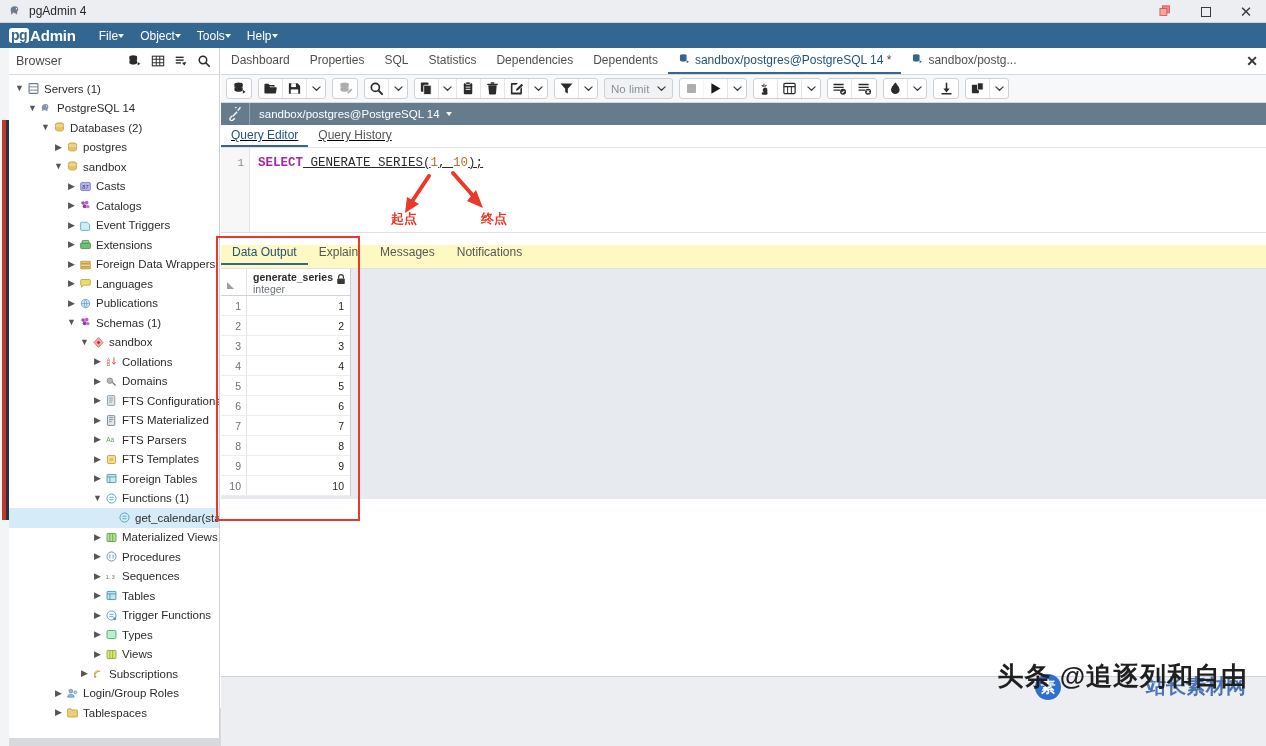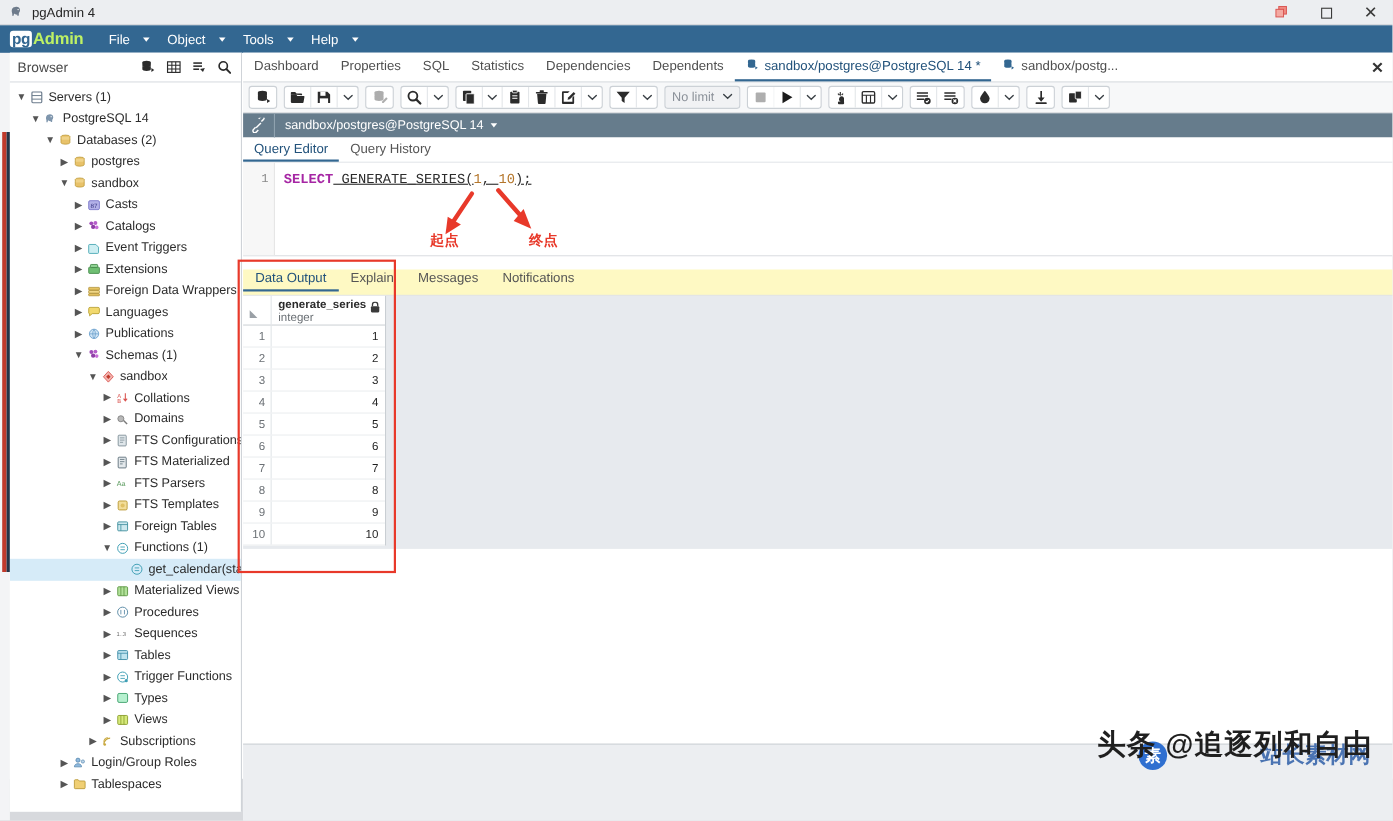--- a/index.html
+++ b/index.html
@@ -41,7 +41,7 @@
     background:#ffffff; color:#336791; font-weight:bold; font-size:14px;
     padding:0px 2px; border-radius:3px; line-height:15px; letter-spacing:-0.5px;
   }
-  .brand-admin { color:#bef264; font-weight:bold; font-size:15px; margin-left:1px; letter-spacing:-0.2px; }
+  .brand-admin { color:#ffffff; font-weight:bold; font-size:15px; margin-left:1px; letter-spacing:-0.2px; }
   .menu-items { display:flex; align-items:center; margin-left:16px; }
   .menu-item {
     color:#ffffff; font-size:12px; padding:2px 7px; margin-right:2px;

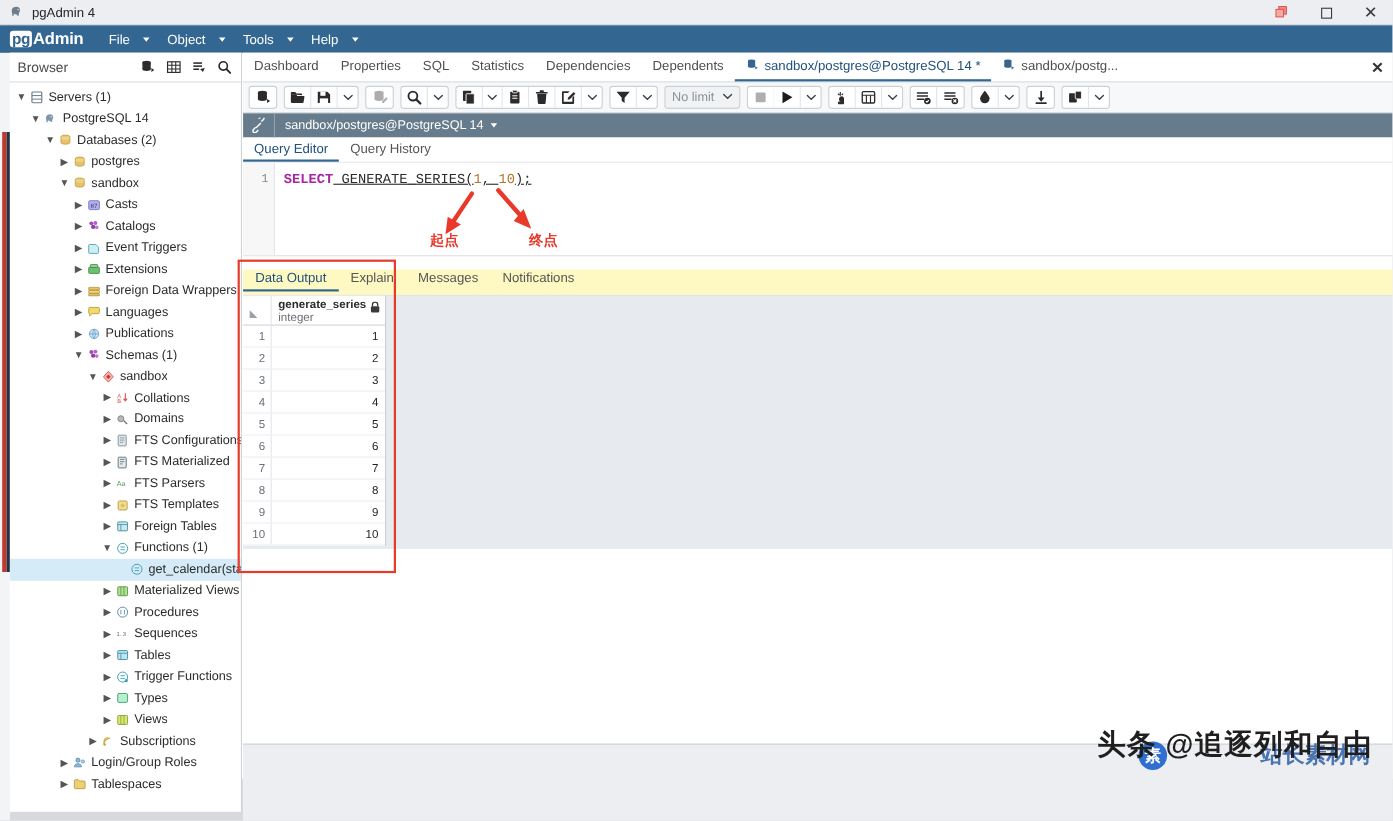--- a/index.html
+++ b/index.html
@@ -45,7 +45,7 @@
   .menu-items { display:flex; align-items:center; margin-left:16px; }
   .menu-item {
     color:#ffffff; font-size:12px; padding:2px 7px; margin-right:2px;
-    display:flex; align-items:center; gap:12px; cursor:default; border-radius:2px;
+    display:flex; align-items:center; gap:0; cursor:default; border-radius:2px;
   }
   .caret-d { width:0;height:0;border-left:3.5px solid transparent;border-right:3.5px solid transparent;border-top:4px solid currentColor; }
 

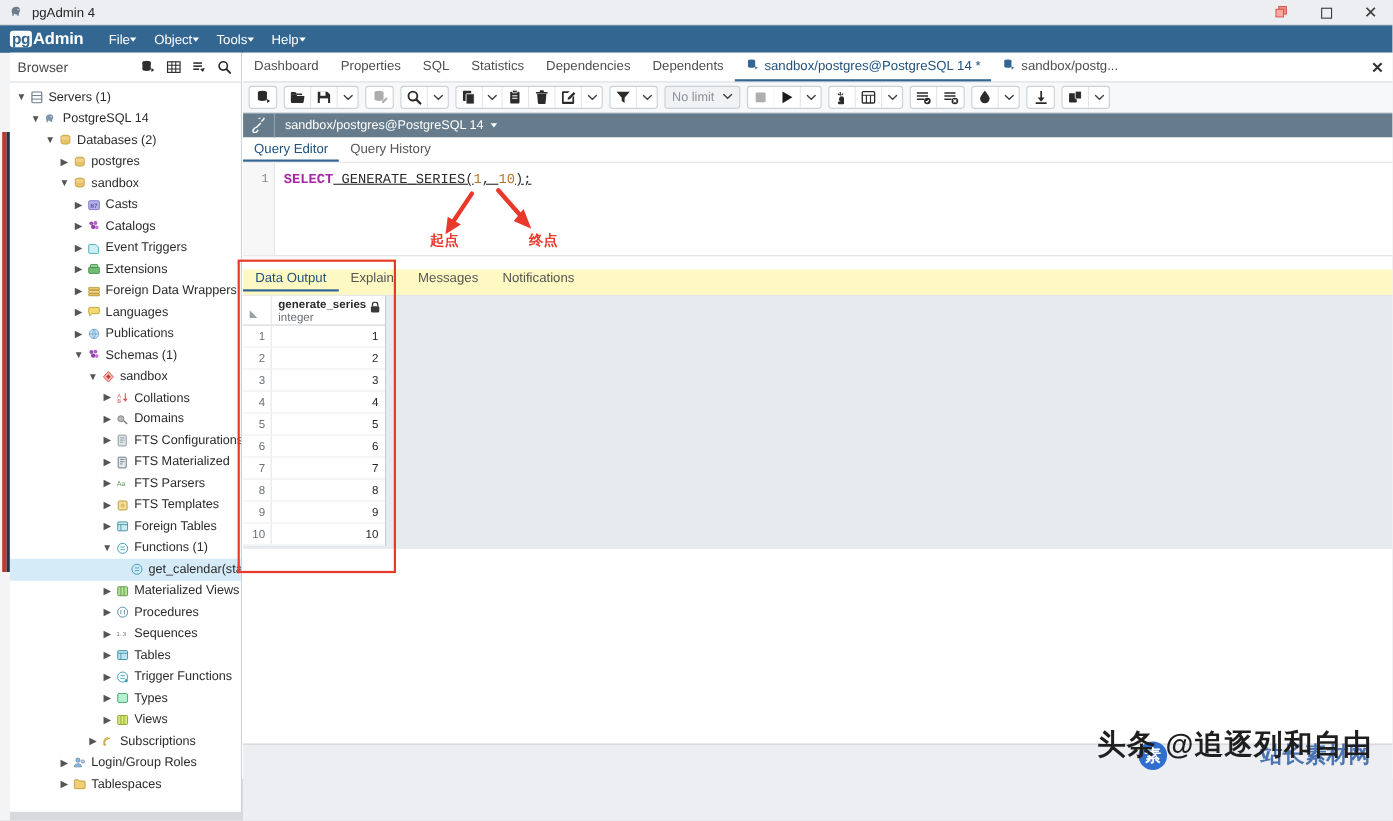--- a/index.html
+++ b/index.html
@@ -101,7 +101,7 @@
   .connbar .cb-ico { width:28px; display:flex; align-items:center; justify-content:center; }
   .connbar .cb-txt { border-left:1px solid #8fa2af; padding-left:9px; height:22px; display:flex; align-items:center; gap:6px; }
 
-  .qetabs { height:23px; background:#ffffff; display:flex; align-items:flex-end; border-bottom:1px solid #dfe3e7; }
+  .qetabs { height:23px; background:#ffffff; display:flex; align-items:flex-end; border-bottom:1px solid #dfe3e7;text-decoration:underline; }
   .qetab { font-size:12px; color:#555; padding:0 10px 3px 10px; cursor:default; border-bottom:2px solid transparent; }
   .qetab.active { color:#22527b; border-bottom:2px solid #336791; }
 

